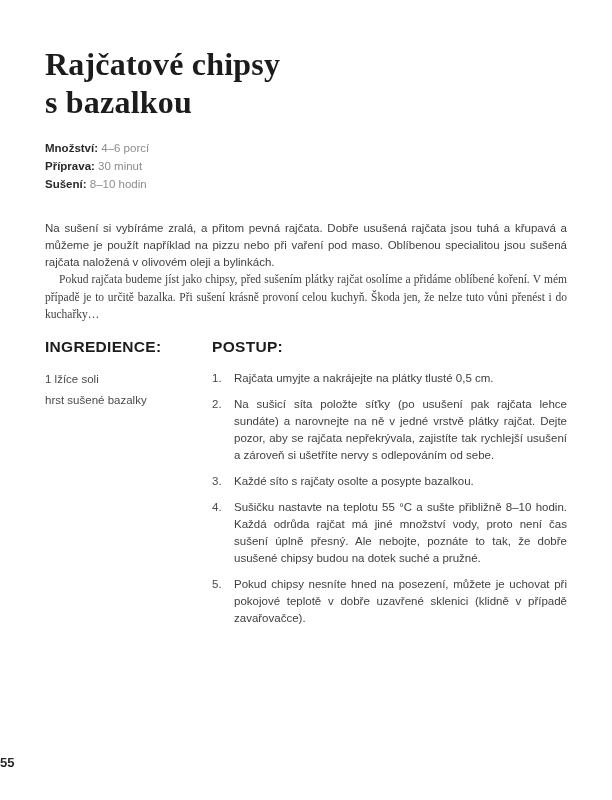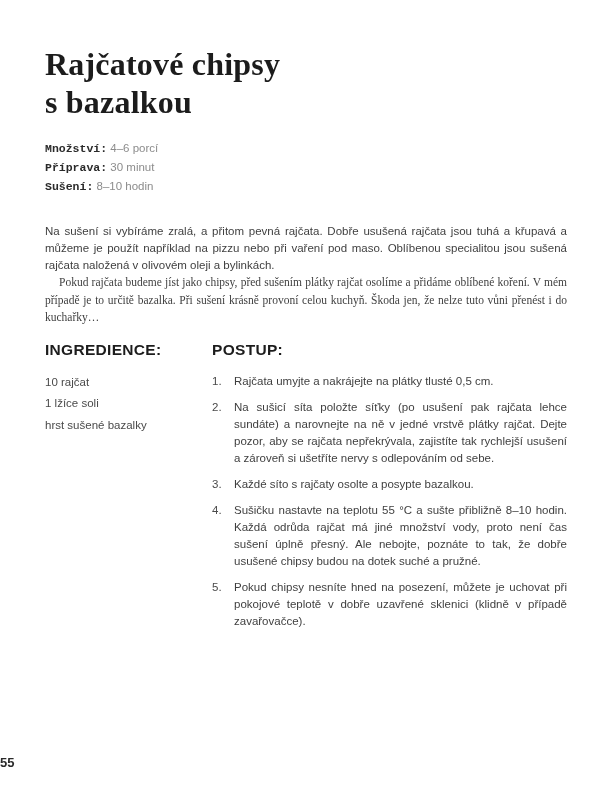--- a/index.html
+++ b/index.html
@@ -23,7 +23,7 @@
   }
 
   .meta { margin-top: 17px; font-size: 11.5px; line-height: 1.6; }
-  .meta-label { font-weight: 700; color: #2a2a2a; font-family: Liberation Mono, monospace; }
+  .meta-label { font-weight: 700; color: #2a2a2a; }
   .meta-value { color: #8c8c8c; }
 
   .intro {

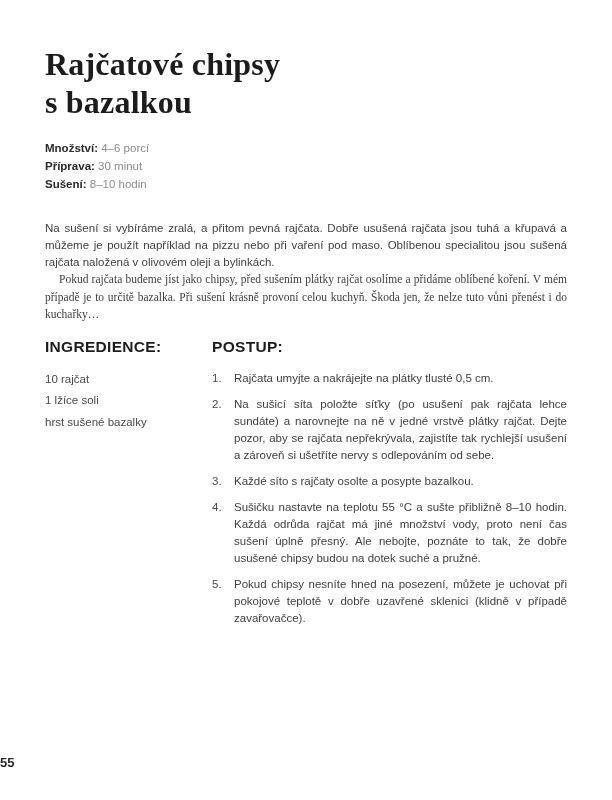--- a/index.html
+++ b/index.html
@@ -105,7 +105,6 @@
     <div class="col-left">
       <h2 class="section">INGREDIENCE:</h2>
       <ul class="ingredients">
-        <li>10 rajčat</li>
         <li>1 lžíce soli</li>
         <li>hrst sušené bazalky</li>
       </ul>

